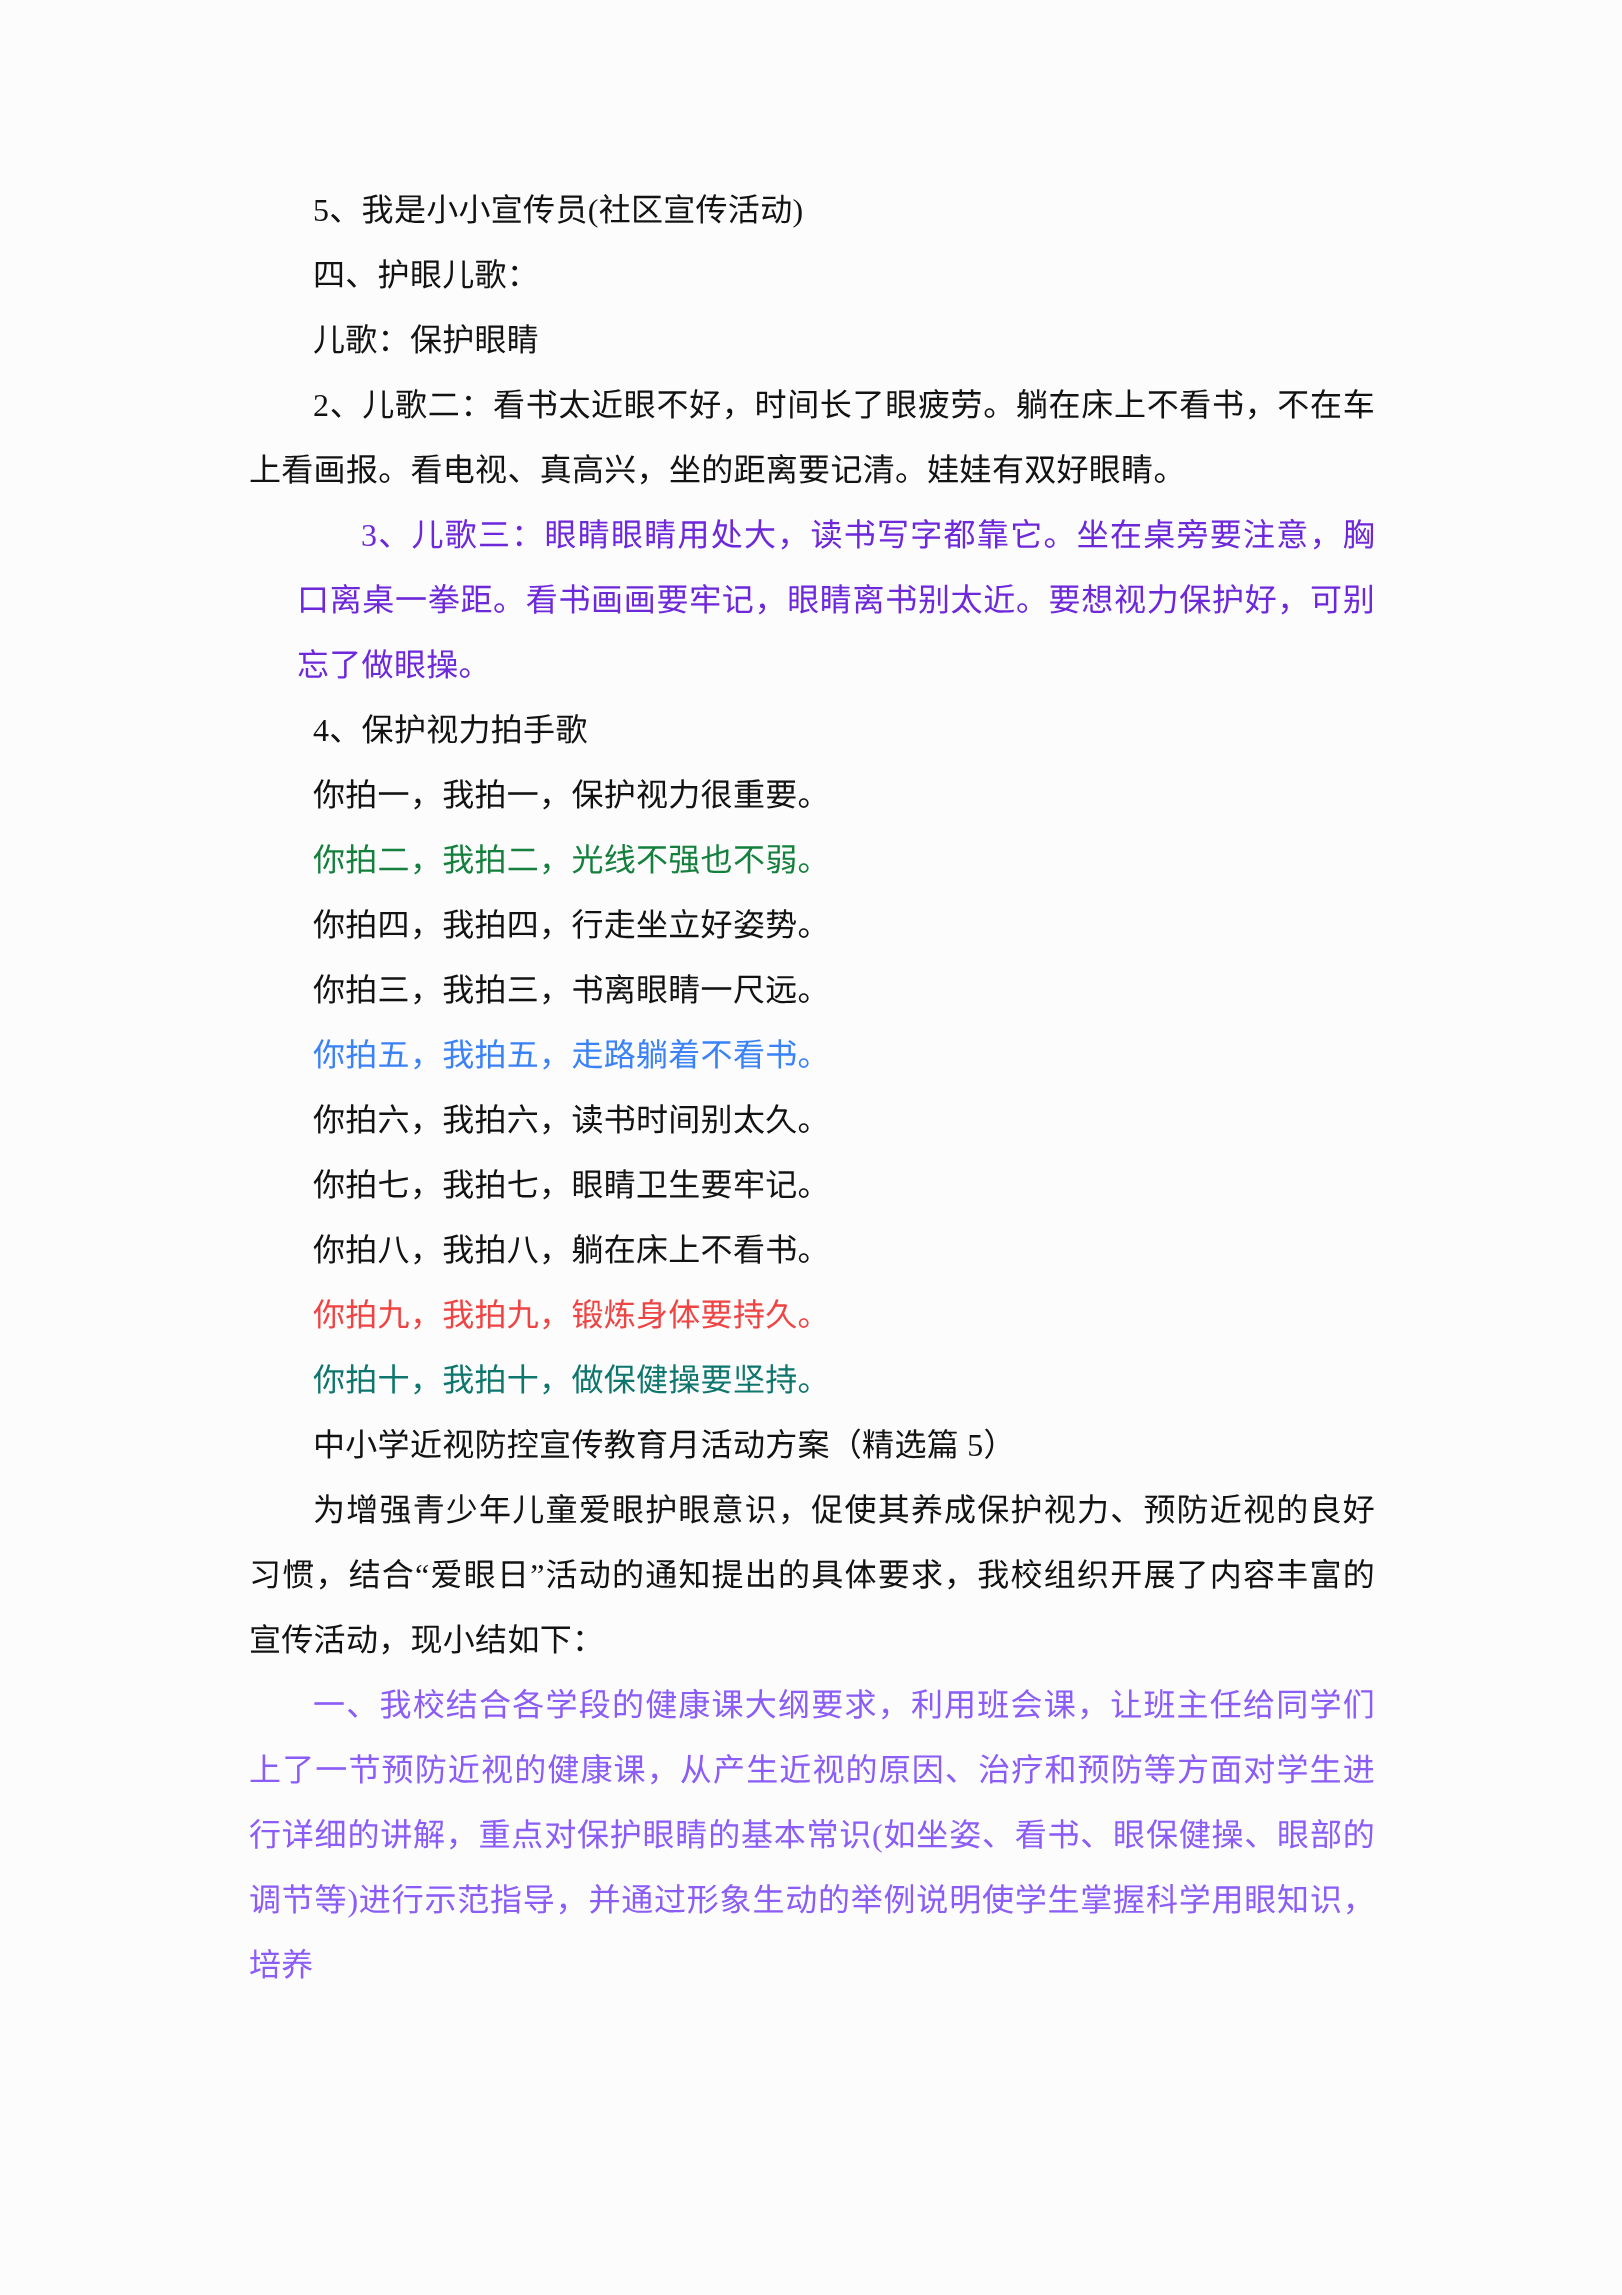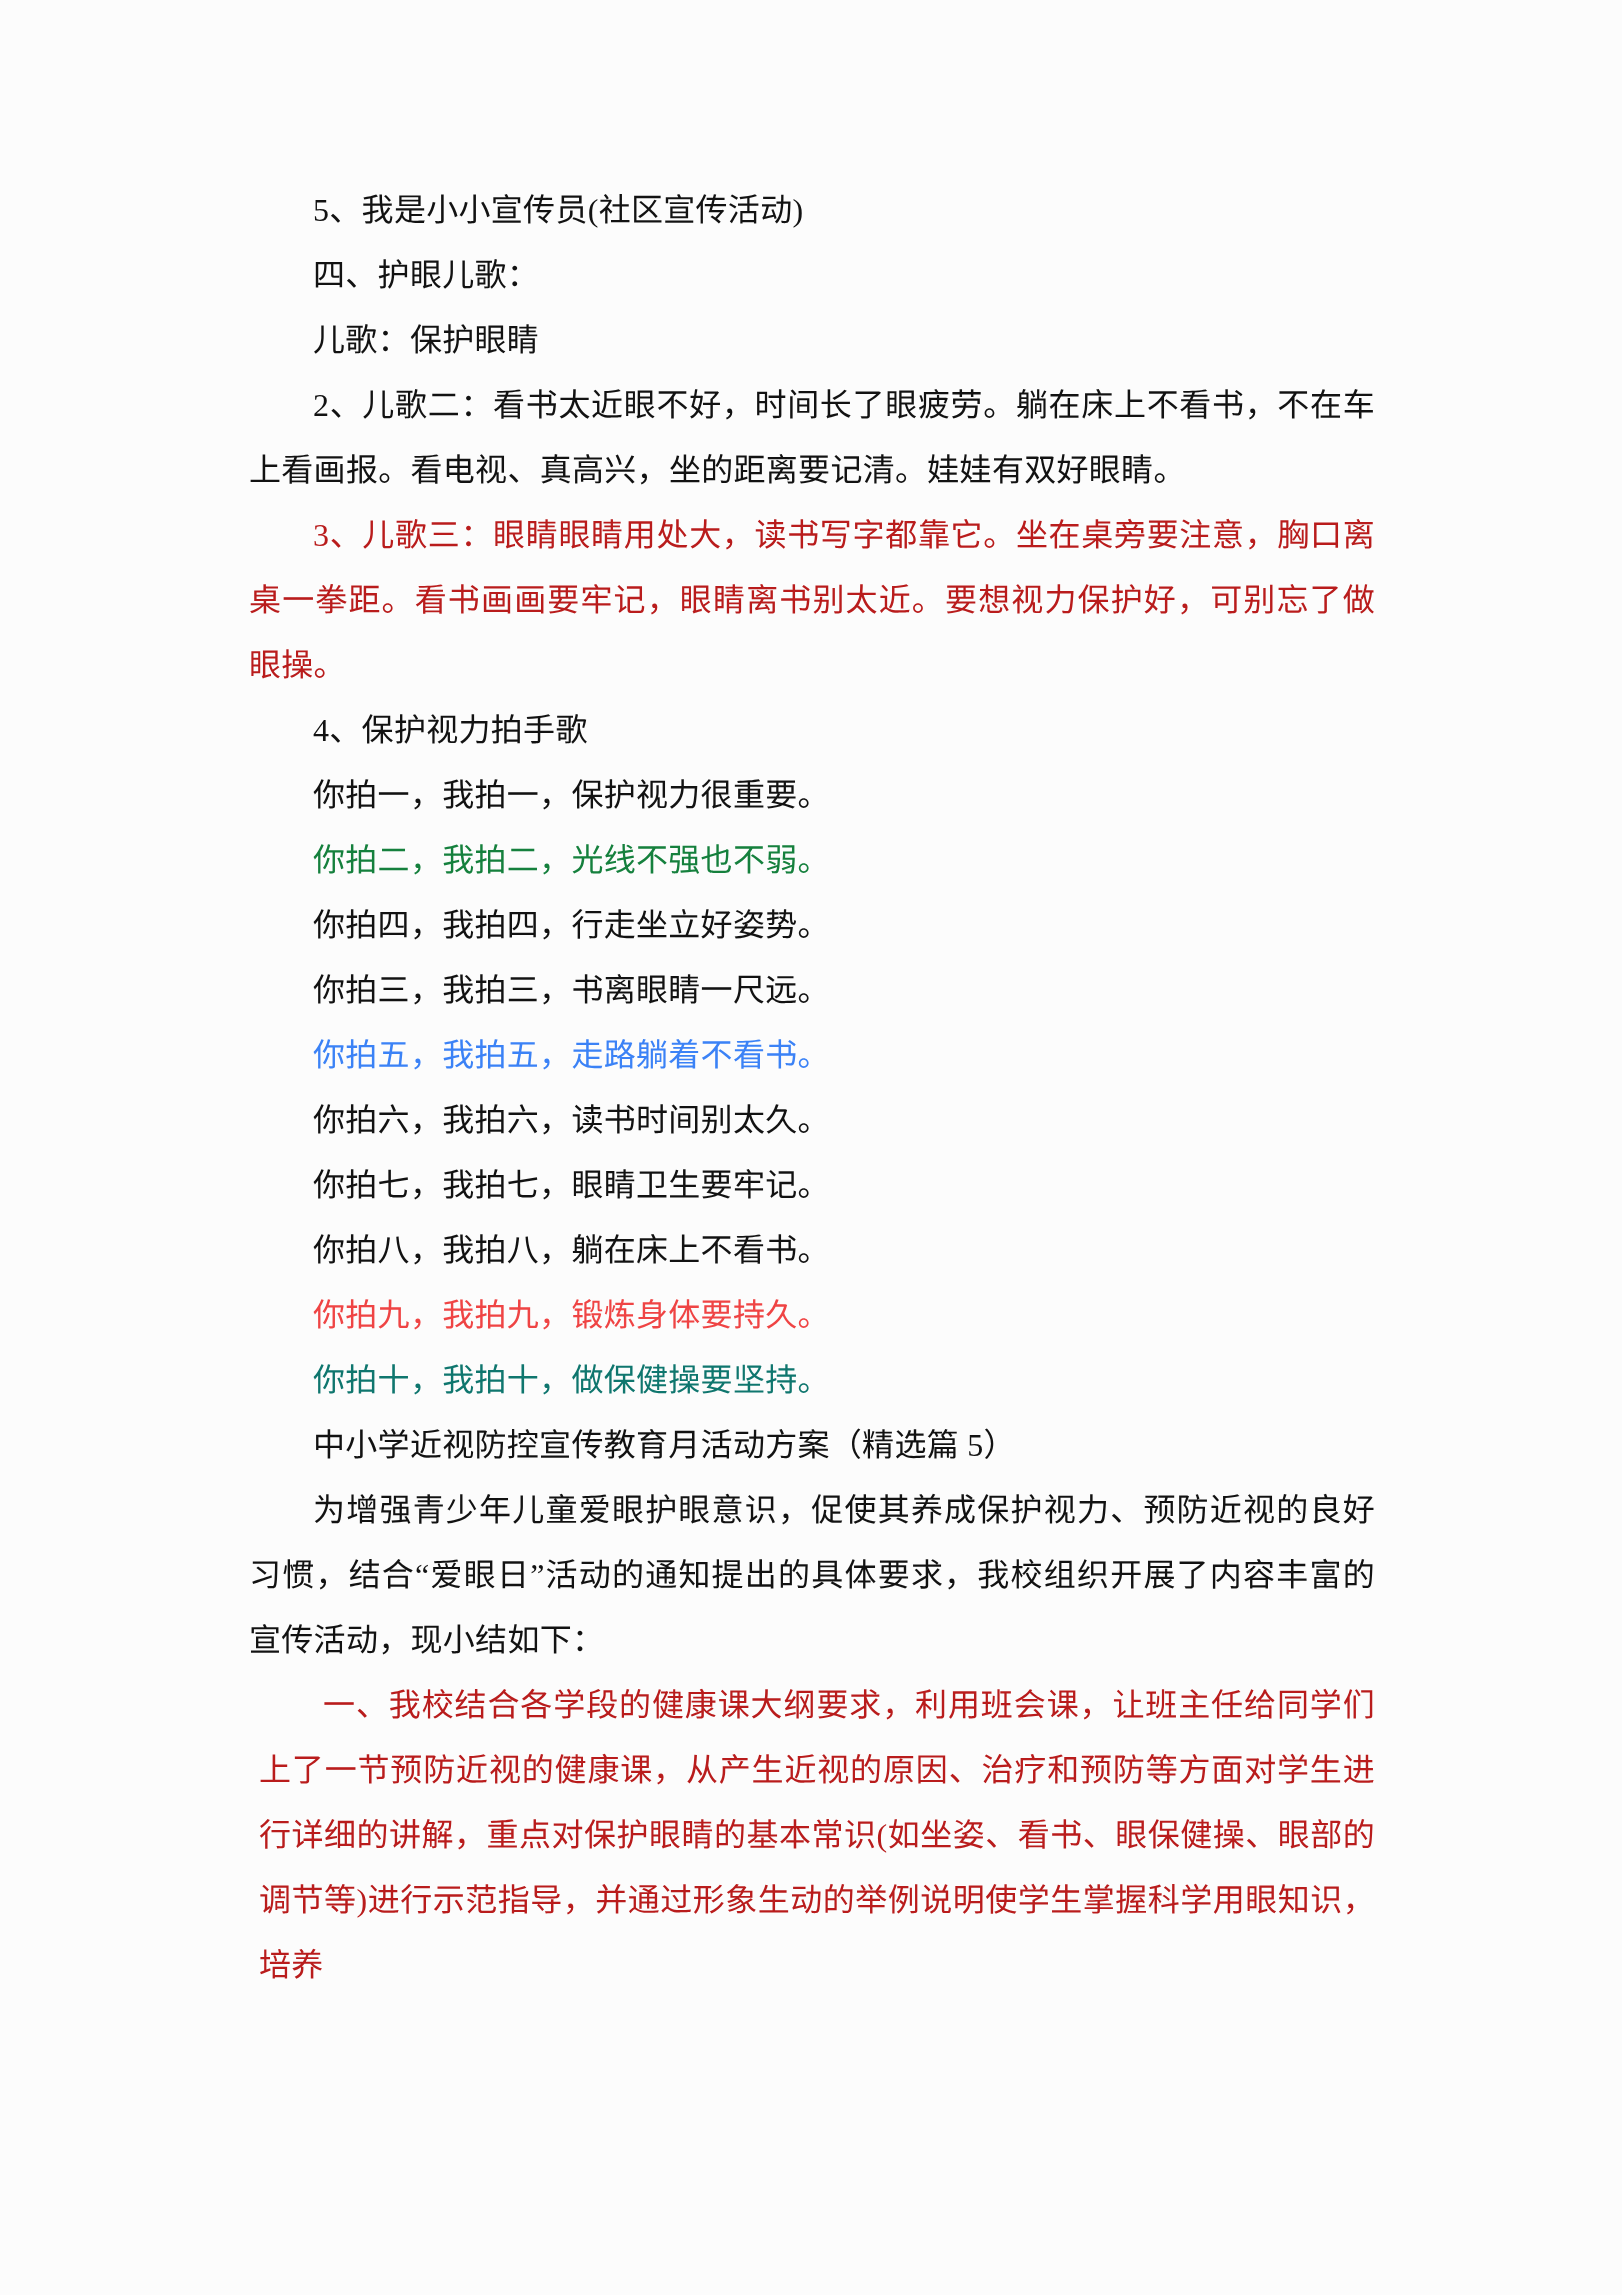--- a/index.html
+++ b/index.html
@@ -47,7 +47,7 @@
       <p class="para" style="color: rgb(18, 18, 18);">四、护眼儿歌：</p>
       <p class="para" style="color: rgb(18, 18, 18);">儿歌：保护眼睛</p>
       <p class="para" style="color: rgb(18, 18, 18);">2、儿歌二：看书太近眼不好，时间长了眼疲劳。躺在床上不看书，不在车上看画报。看电视、真高兴，坐的距离要记清。娃娃有双好眼睛。</p>
-      <p class="para" style="color: #b91c1c;">3、儿歌三：眼睛眼睛用处大，读书写字都靠它。坐在桌旁要注意，胸口离桌一拳距。看书画画要牢记，眼睛离书别太近。要想视力保护好，可别忘了做眼操。</p>
+      <p class="para" style="color: #6d28d9; margin-left: 48px;">3、儿歌三：眼睛眼睛用处大，读书写字都靠它。坐在桌旁要注意，胸口离桌一拳距。看书画画要牢记，眼睛离书别太近。要想视力保护好，可别忘了做眼操。</p>
       <p class="para" style="color: rgb(18, 18, 18);">4、保护视力拍手歌</p>
       <p class="para" style="color: rgb(18, 18, 18);">你拍一，我拍一，保护视力很重要。</p>
       <p class="para" style="color: #15803d;">你拍二，我拍二，光线不强也不弱。</p>

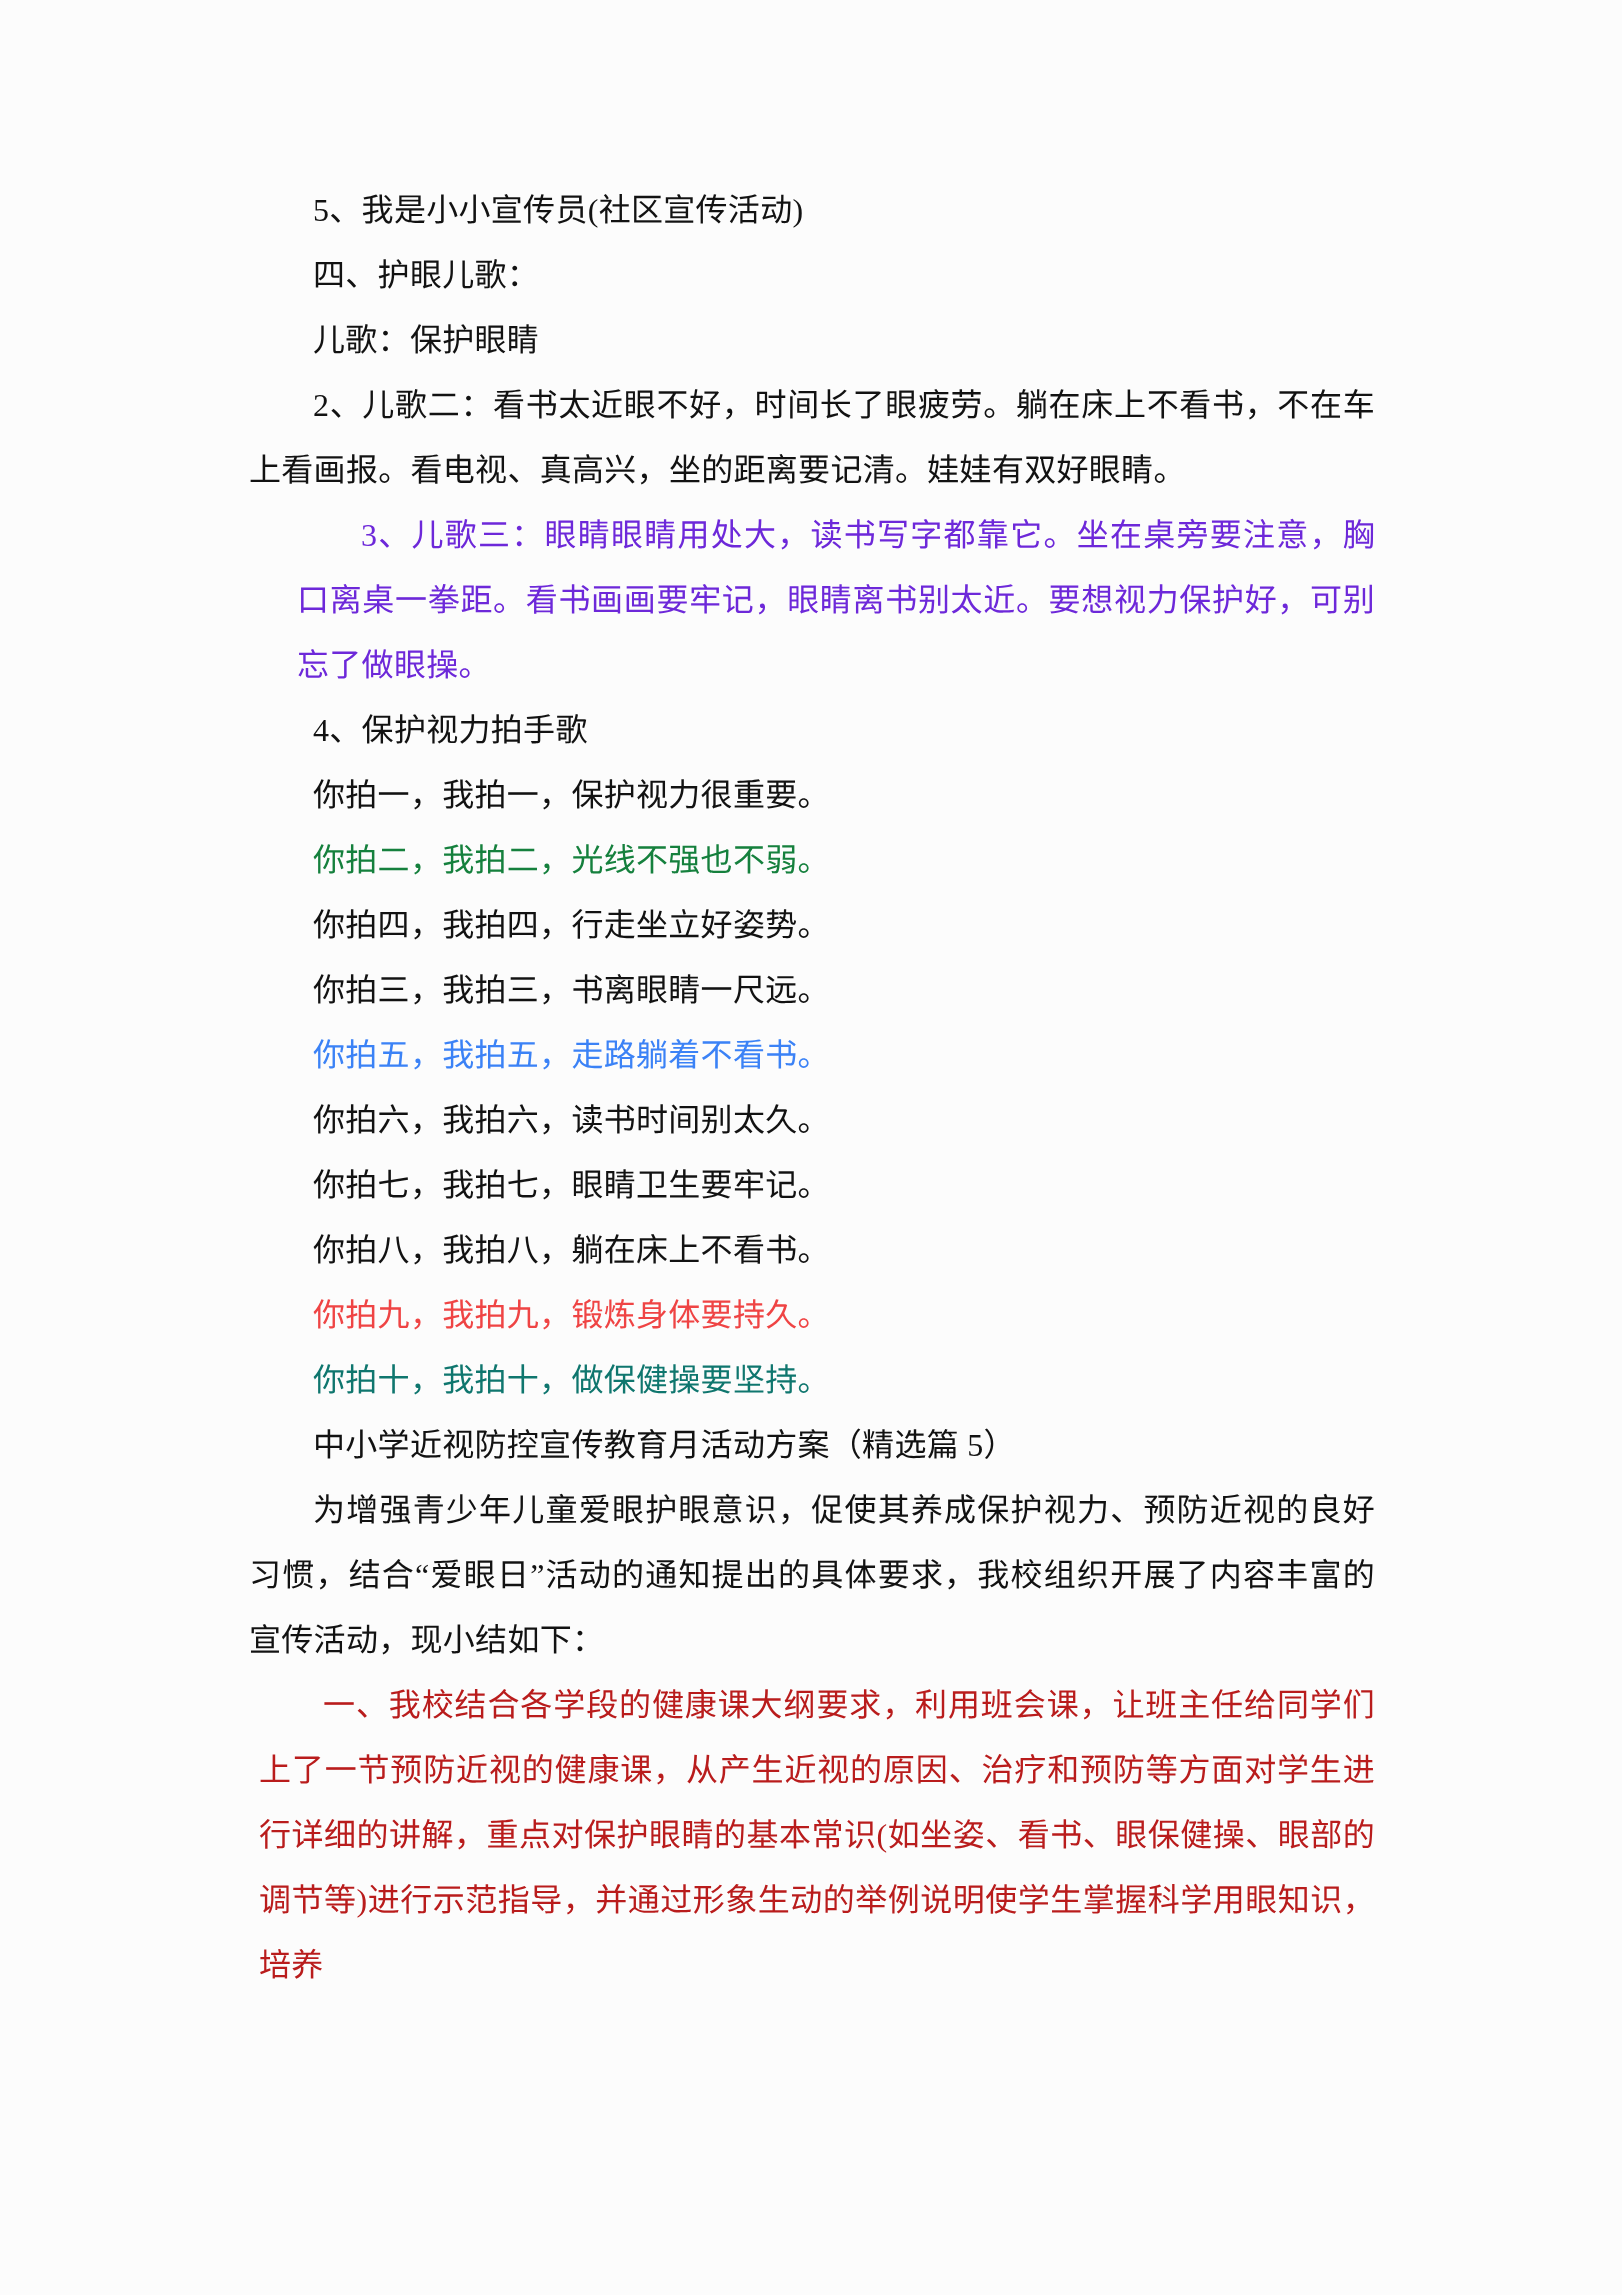--- a/index.html
+++ b/index.html
@@ -61,7 +61,7 @@
       <p class="para" style="color: #0f766e;">你拍十，我拍十，做保健操要坚持。</p>
       <p class="para" style="color: rgb(18, 18, 18);">中小学近视防控宣传教育月活动方案（精选篇 5）</p>
       <p class="para" style="color: rgb(18, 18, 18);">为增强青少年儿童爱眼护眼意识，促使其养成保护视力、预防近视的良好习惯，结合“爱眼日”活动的通知提出的具体要求，我校组织开展了内容丰富的宣传活动，现小结如下：</p>
-      <p class="para" style="color: #b91c1c; margin-left: 10px;">一、我校结合各学段的健康课大纲要求，利用班会课，让班主任给同学们上了一节预防近视的健康课，从产生近视的原因、治疗和预防等方面对学生进行详细的讲解，重点对保护眼睛的基本常识(如坐姿、看书、眼保健操、眼部的调节等)进行示范指导，并通过形象生动的举例说明使学生掌握科学用眼知识，培养</p>
+      <p class="para" style="color: #8b5cf6;">一、我校结合各学段的健康课大纲要求，利用班会课，让班主任给同学们上了一节预防近视的健康课，从产生近视的原因、治疗和预防等方面对学生进行详细的讲解，重点对保护眼睛的基本常识(如坐姿、看书、眼保健操、眼部的调节等)进行示范指导，并通过形象生动的举例说明使学生掌握科学用眼知识，培养</p>
     </div>
 </div>
 

